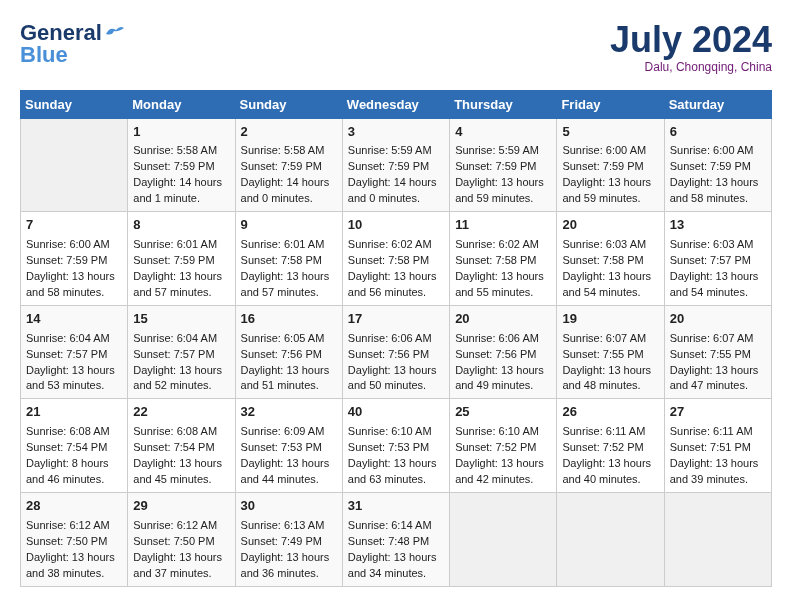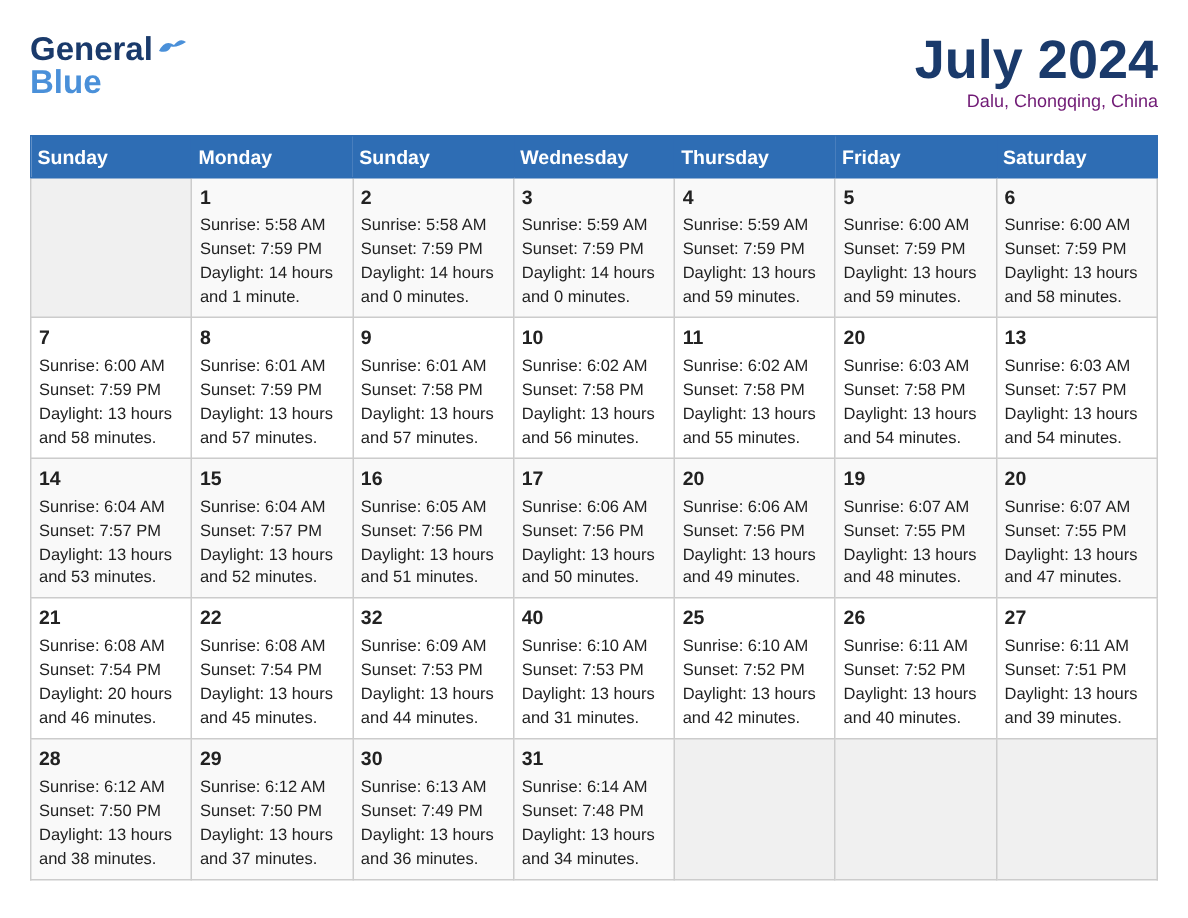--- a/index.html
+++ b/index.html
@@ -133,7 +133,7 @@
         <td><span class="day-num">20</span><span>Sunrise: 6:07 AM</span><br><span>Sunset: 7:55 PM</span><br><span>Daylight: 13 hours and 47 minutes.</span></td>
       </tr>
       <tr>
-        <td><span class="day-num">21</span><span>Sunrise: 6:08 AM</span><br><span>Sunset: 7:54 PM</span><br><span>Daylight: 20 hours and 46 minutes.</span></td>
+        <td><span class="day-num">21</span><span>Sunrise: 6:08 AM</span><br><span>Sunset: 7:54 PM</span><br><span>Daylight: 8 hours and 46 minutes.</span></td>
         <td><span class="day-num">22</span><span>Sunrise: 6:08 AM</span><br><span>Sunset: 7:54 PM</span><br><span>Daylight: 13 hours and 45 minutes.</span></td>
         <td><span class="day-num">32</span><span>Sunrise: 6:09 AM</span><br><span>Sunset: 7:53 PM</span><br><span>Daylight: 13 hours and 44 minutes.</span></td>
         <td><span class="day-num">40</span><span>Sunrise: 6:10 AM</span><br><span>Sunset: 7:53 PM</span><br><span>Daylight: 13 hours and 31 minutes.</span></td>

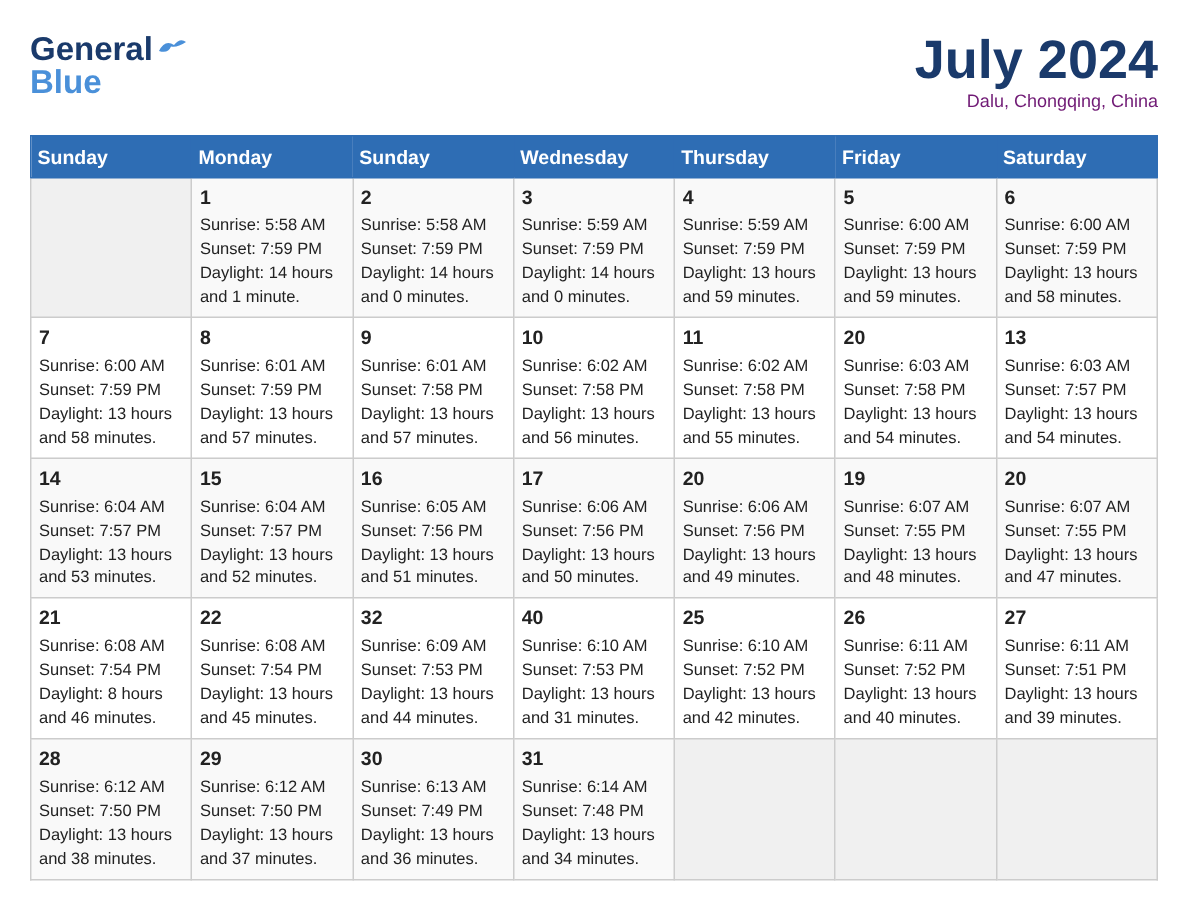--- a/index.html
+++ b/index.html
@@ -136,7 +136,7 @@
         <td><span class="day-num">21</span><span>Sunrise: 6:08 AM</span><br><span>Sunset: 7:54 PM</span><br><span>Daylight: 8 hours and 46 minutes.</span></td>
         <td><span class="day-num">22</span><span>Sunrise: 6:08 AM</span><br><span>Sunset: 7:54 PM</span><br><span>Daylight: 13 hours and 45 minutes.</span></td>
         <td><span class="day-num">32</span><span>Sunrise: 6:09 AM</span><br><span>Sunset: 7:53 PM</span><br><span>Daylight: 13 hours and 44 minutes.</span></td>
-        <td><span class="day-num">40</span><span>Sunrise: 6:10 AM</span><br><span>Sunset: 7:53 PM</span><br><span>Daylight: 13 hours and 31 minutes.</span></td>
+        <td><span class="day-num">40</span><span>Sunrise: 6:10 AM</span><br><span>Sunset: 7:53 PM</span><br><span>Daylight: 13 hours and 63 minutes.</span></td>
         <td><span class="day-num">25</span><span>Sunrise: 6:10 AM</span><br><span>Sunset: 7:52 PM</span><br><span>Daylight: 13 hours and 42 minutes.</span></td>
         <td><span class="day-num">26</span><span>Sunrise: 6:11 AM</span><br><span>Sunset: 7:52 PM</span><br><span>Daylight: 13 hours and 40 minutes.</span></td>
         <td><span class="day-num">27</span><span>Sunrise: 6:11 AM</span><br><span>Sunset: 7:51 PM</span><br><span>Daylight: 13 hours and 39 minutes.</span></td>

